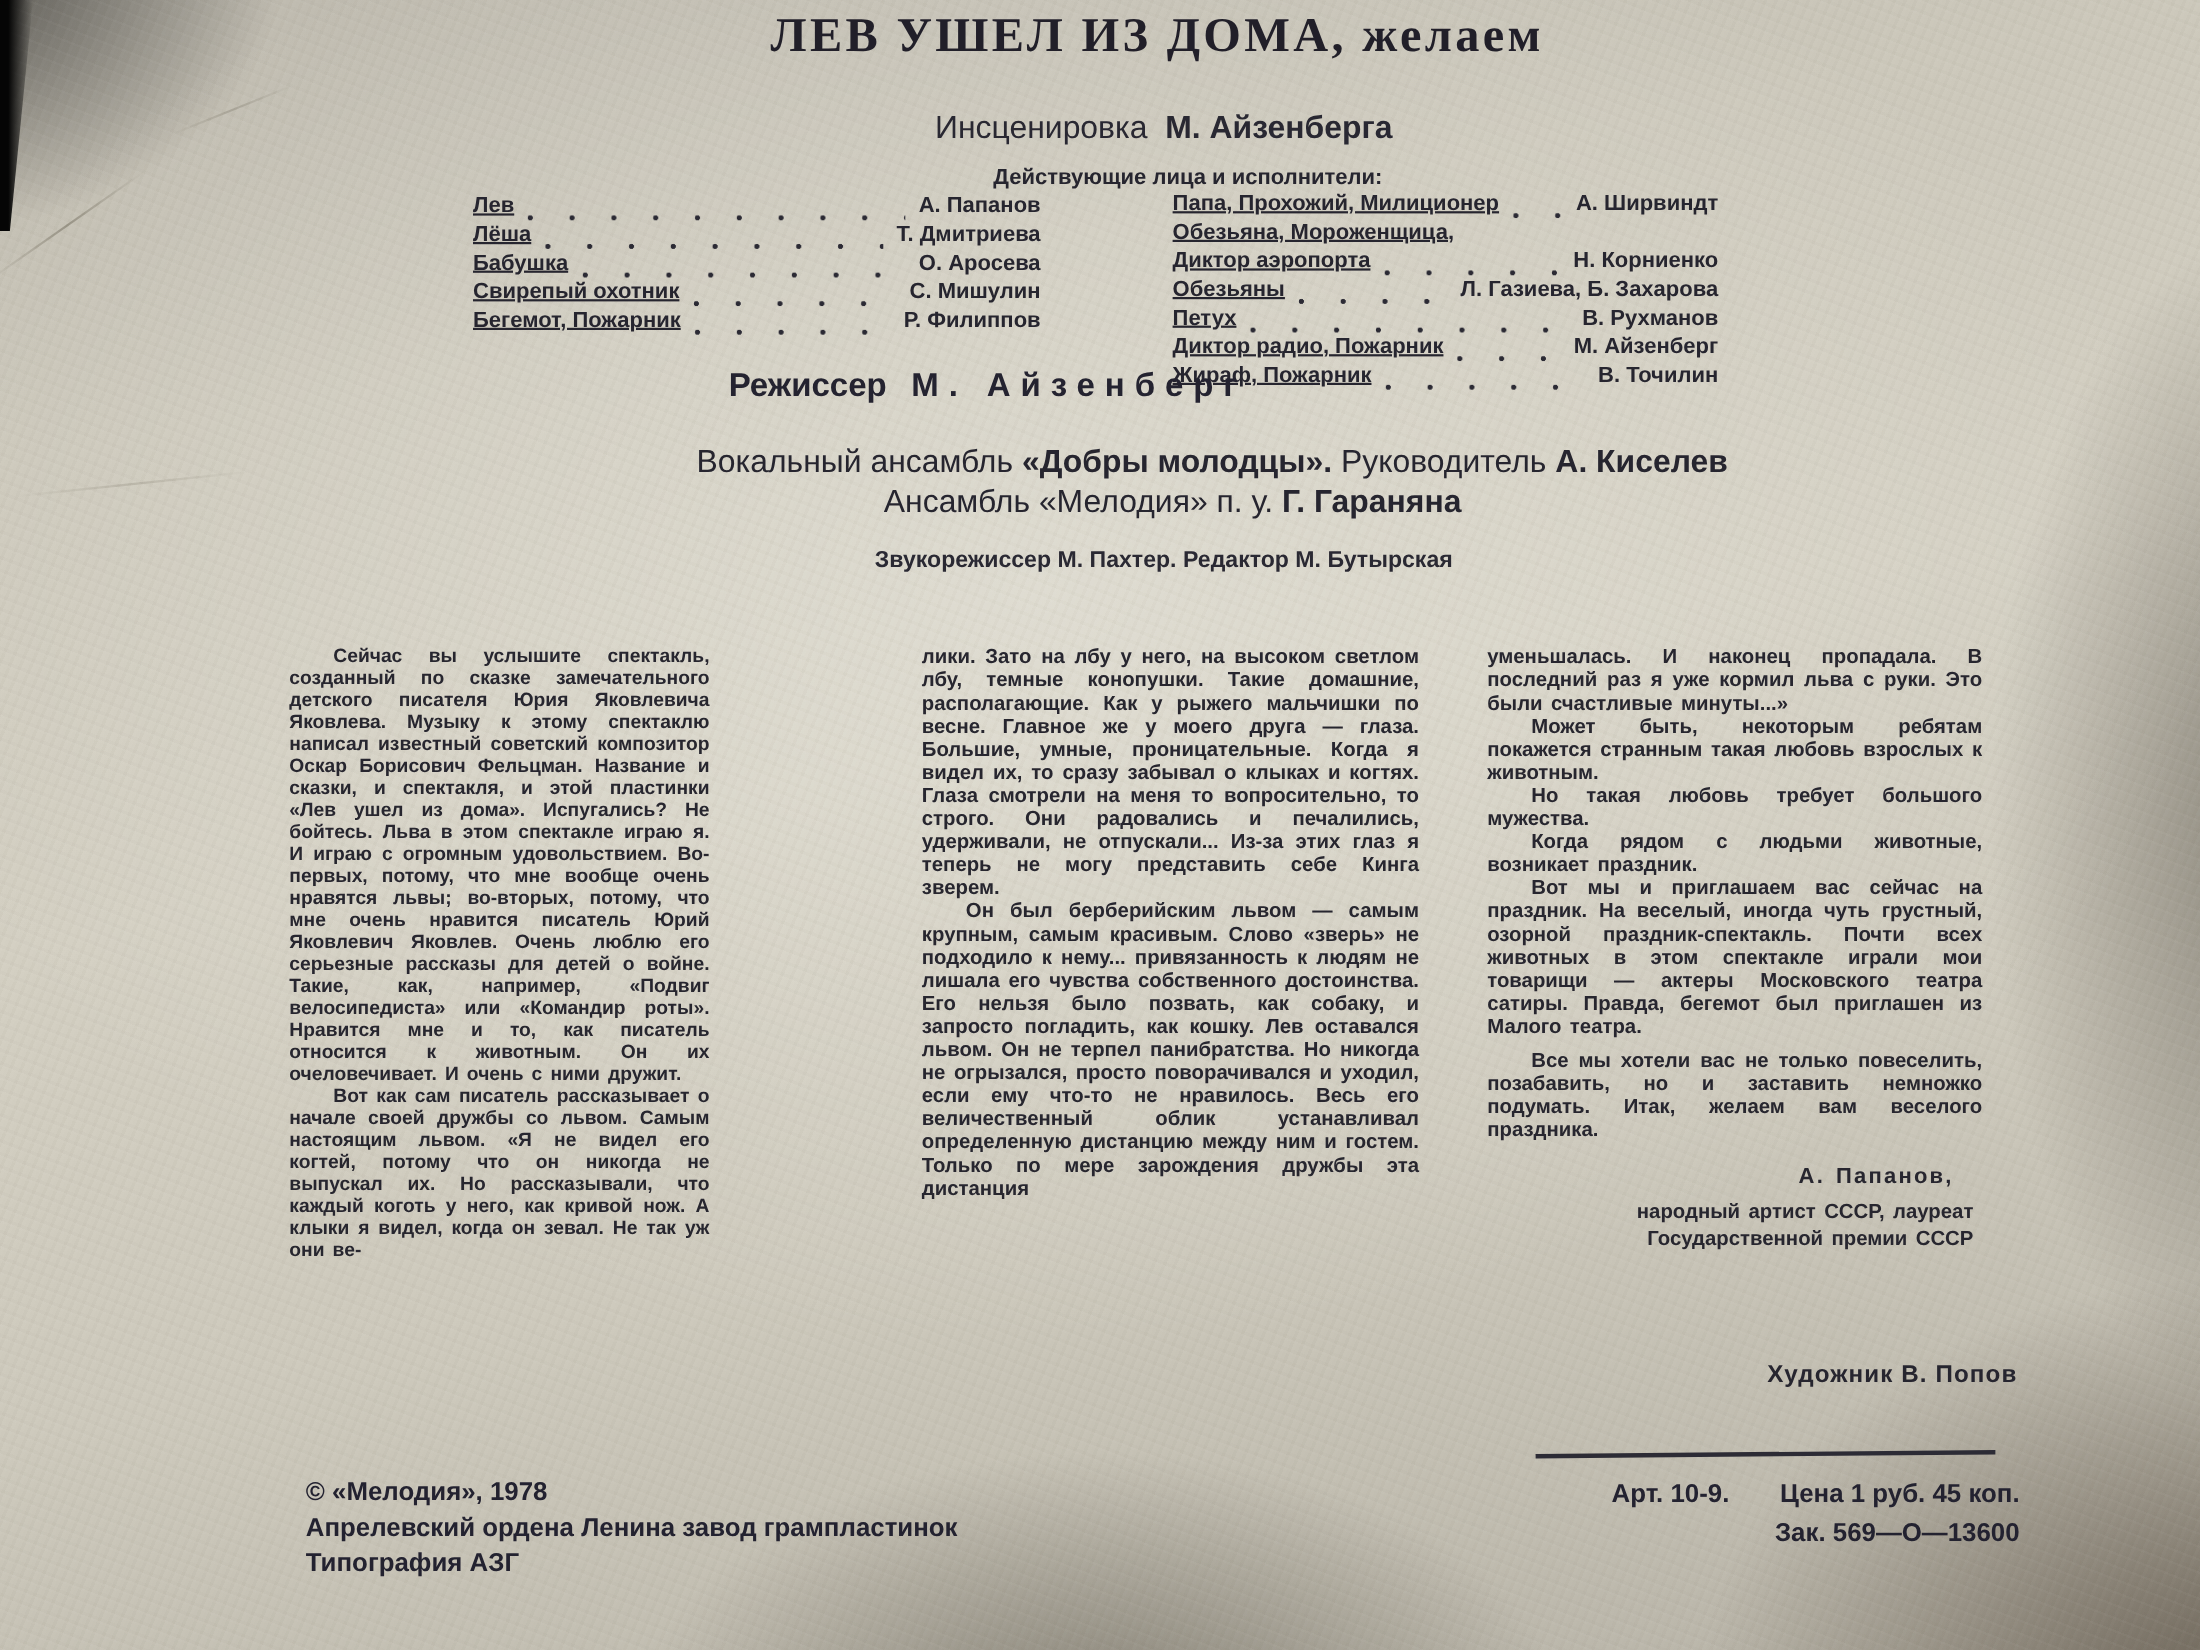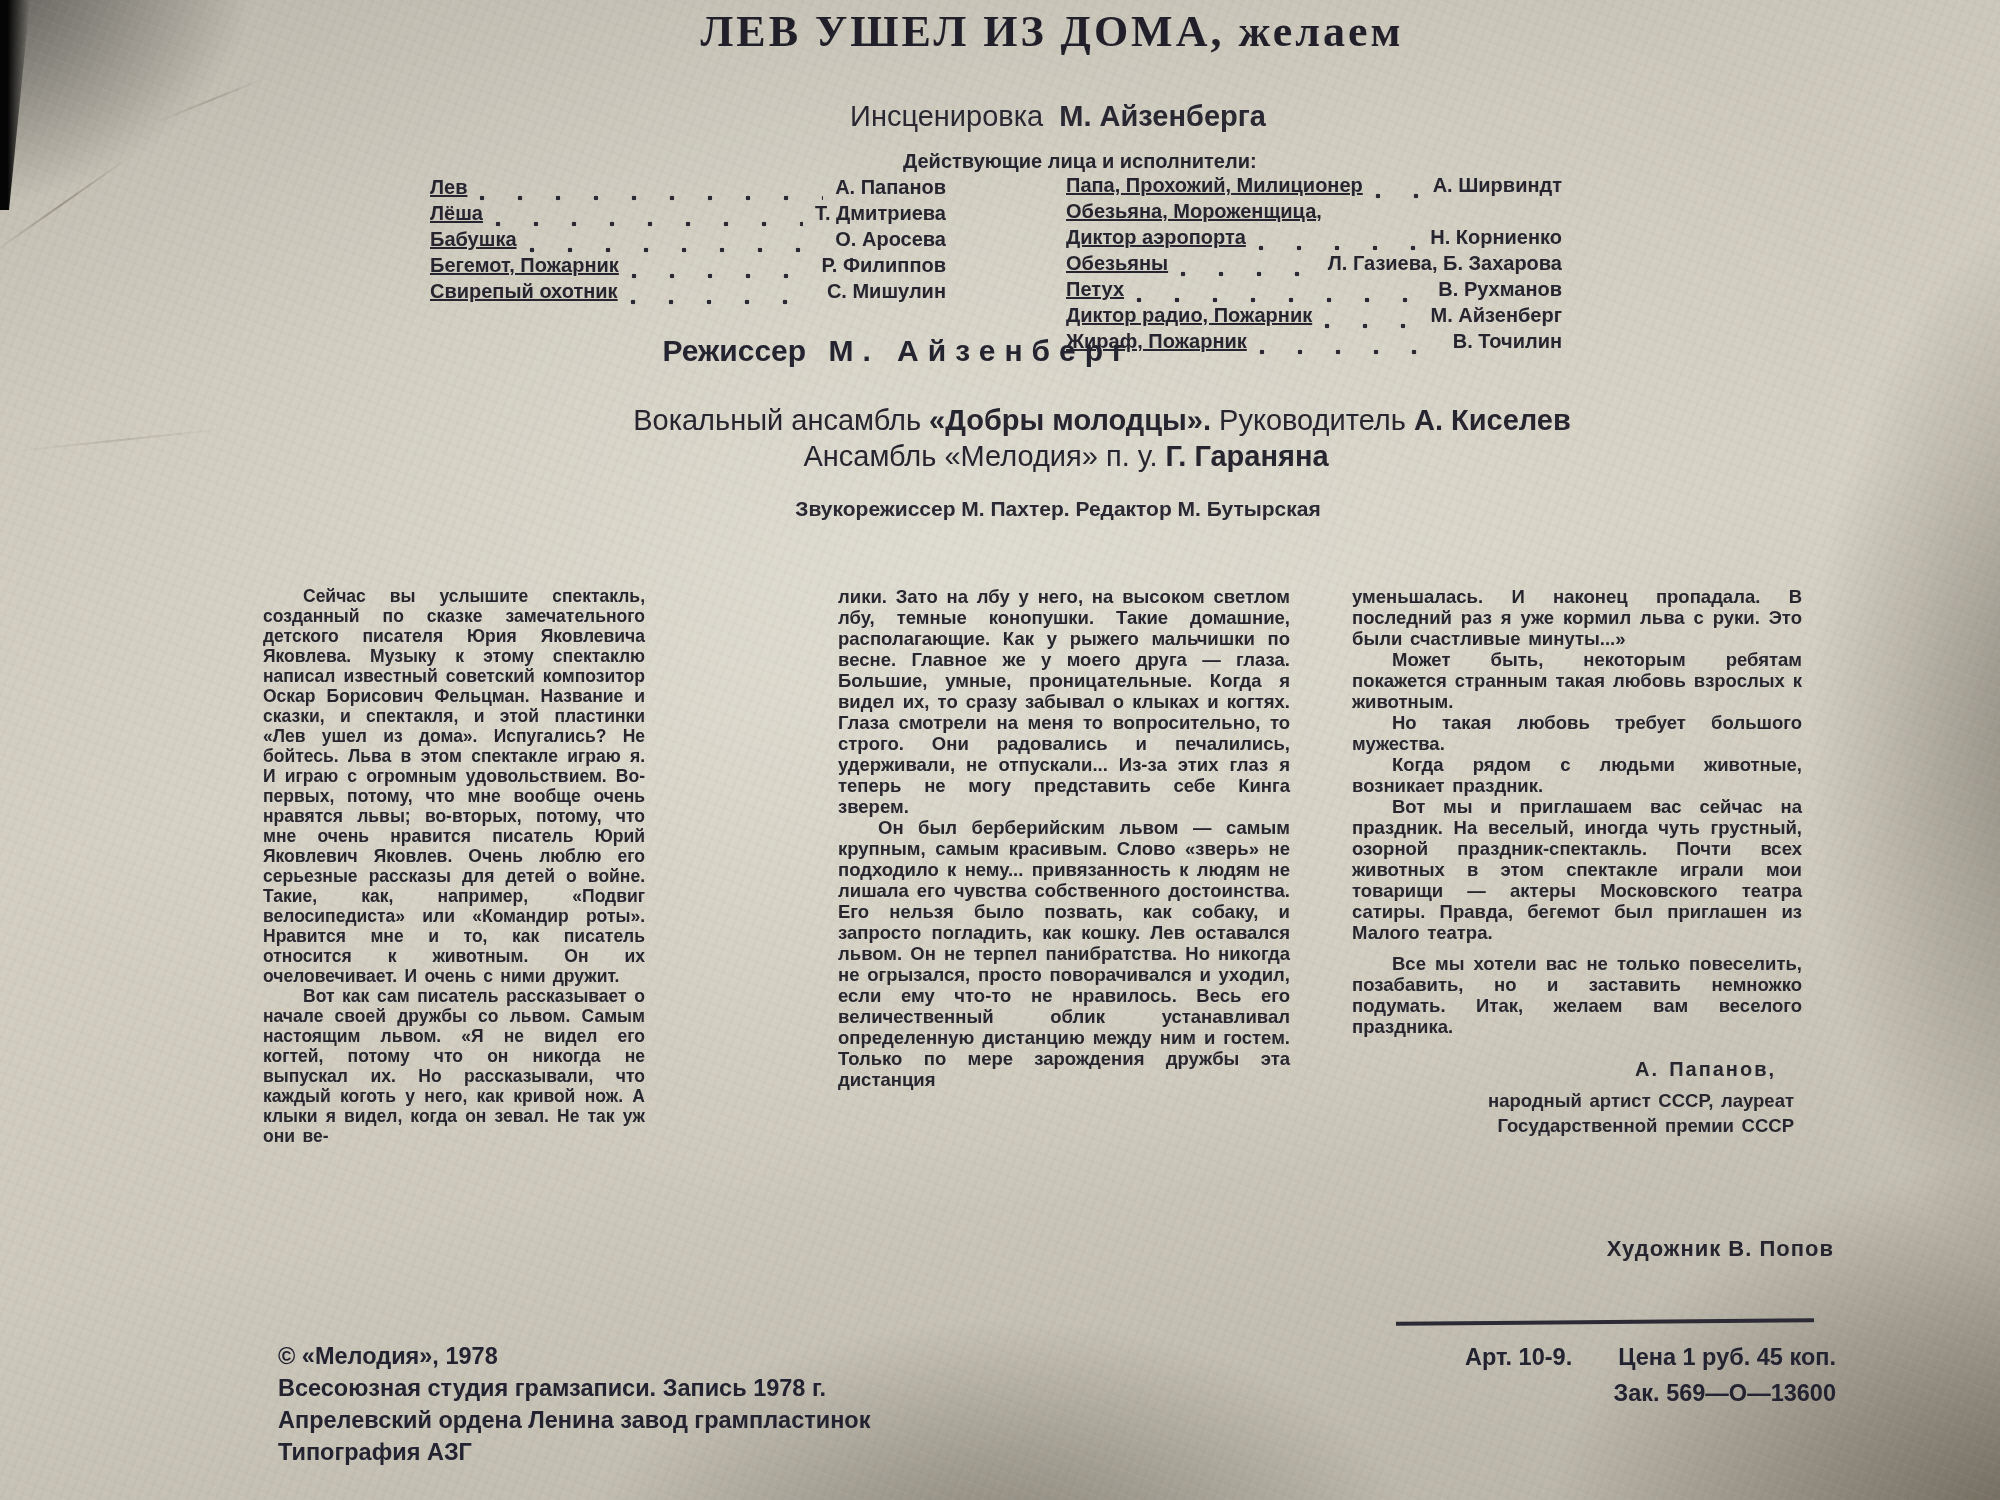--- a/index.html
+++ b/index.html
@@ -119,14 +119,14 @@
         <span class="performer">О. Аросева</span>
       </div>
     <div class="row">
+        <span class="role">Свирепый охотник</span>
+        <span class="leader"></span>
+        <span class="performer">С. Мишулин</span>
+      </div>
+    <div class="row">
         <span class="role">Бегемот, Пожарник</span>
         <span class="leader"></span>
         <span class="performer">Р. Филиппов</span>
-      </div>
-    <div class="row">
-        <span class="role">Свирепый охотник</span>
-        <span class="leader"></span>
-        <span class="performer">С. Мишулин</span>
       </div>
   </div>
 

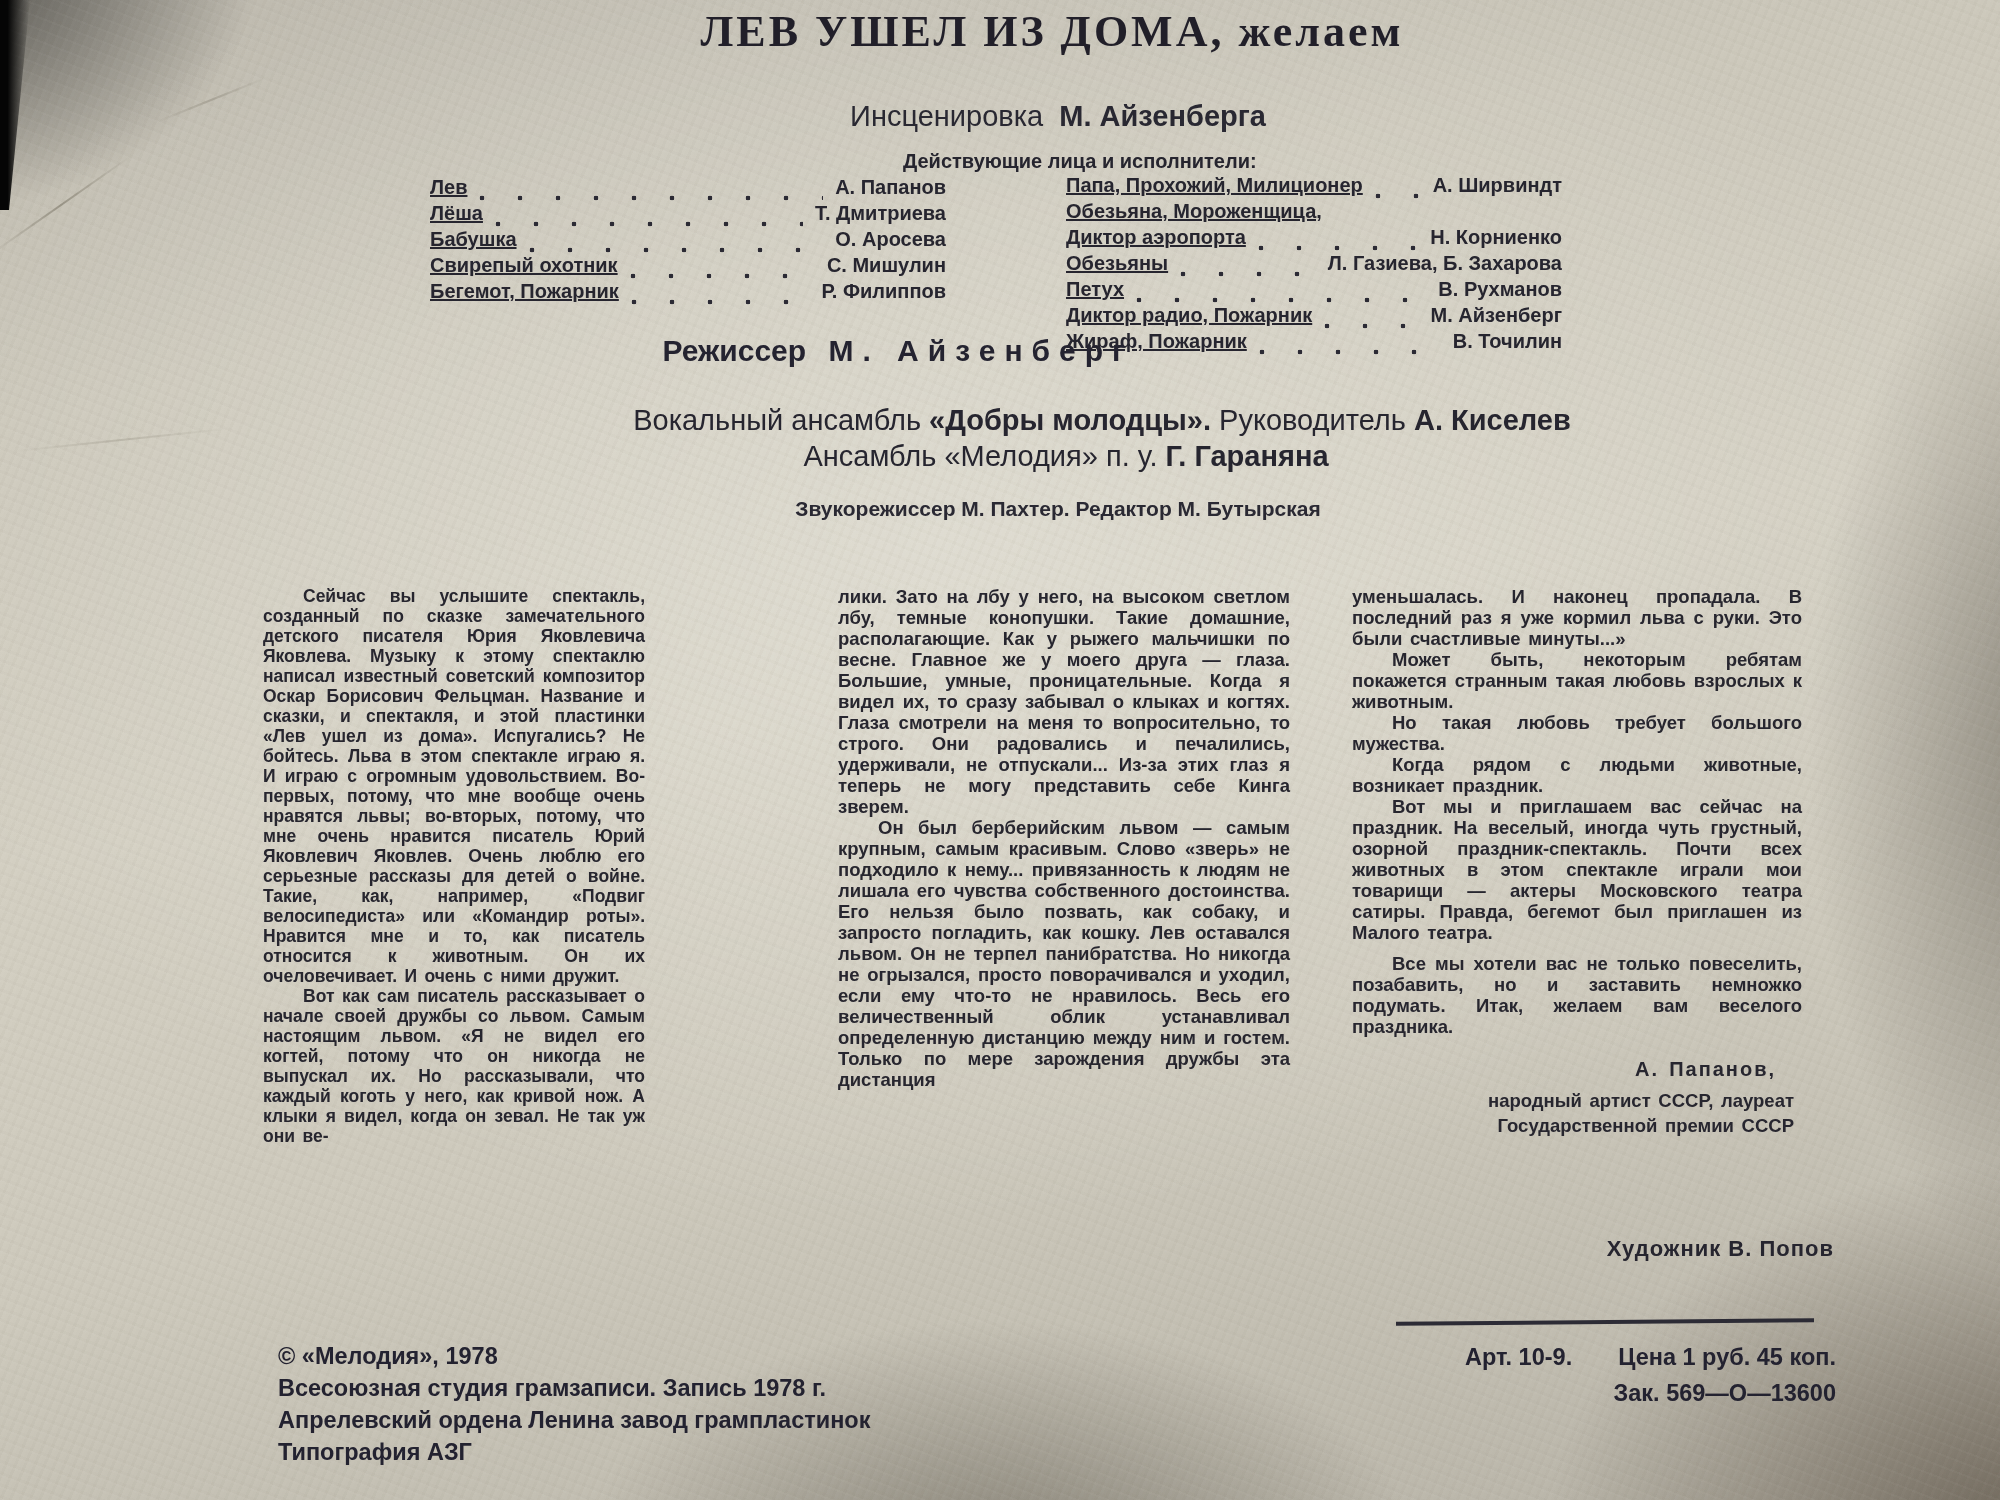--- a/index.html
+++ b/index.html
@@ -213,7 +213,6 @@
 
   <div class="abs imprint">
     <div>© «Мелодия», 1978</div>
-    <div>Всесоюзная студия грамзаписи. Запись 1978 г.</div>
     <div>Апрелевский ордена Ленина завод грампластинок</div>
     <div>Типография АЗГ</div>
   </div>

